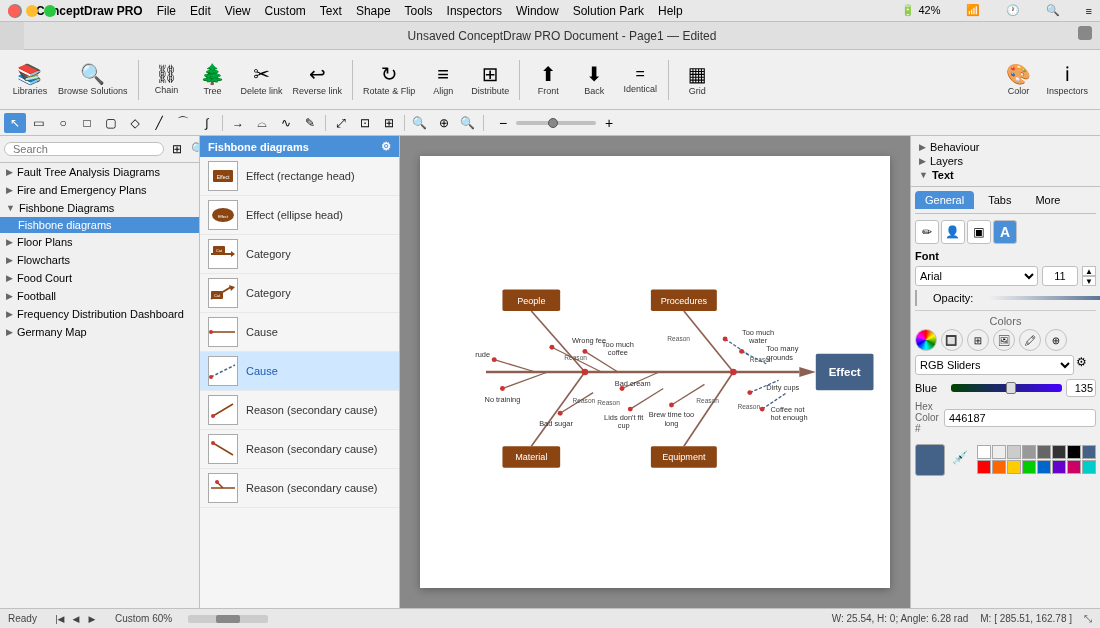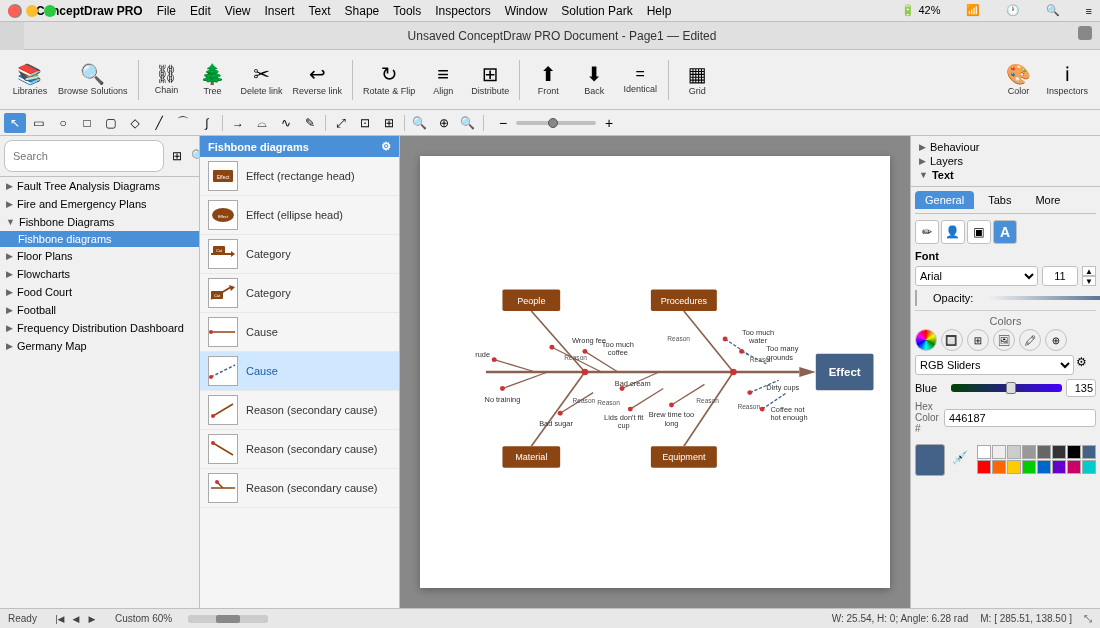--- a/index.html
+++ b/index.html
@@ -129,7 +129,7 @@
   <span class="menubar-item">File</span>
   <span class="menubar-item">Edit</span>
   <span class="menubar-item">View</span>
-  <span class="menubar-item">Insert</span>
+  <span class="menubar-item">Custom</span>
   <span class="menubar-item">Text</span>
   <span class="menubar-item">Shape</span>
   <span class="menubar-item">Tools</span>

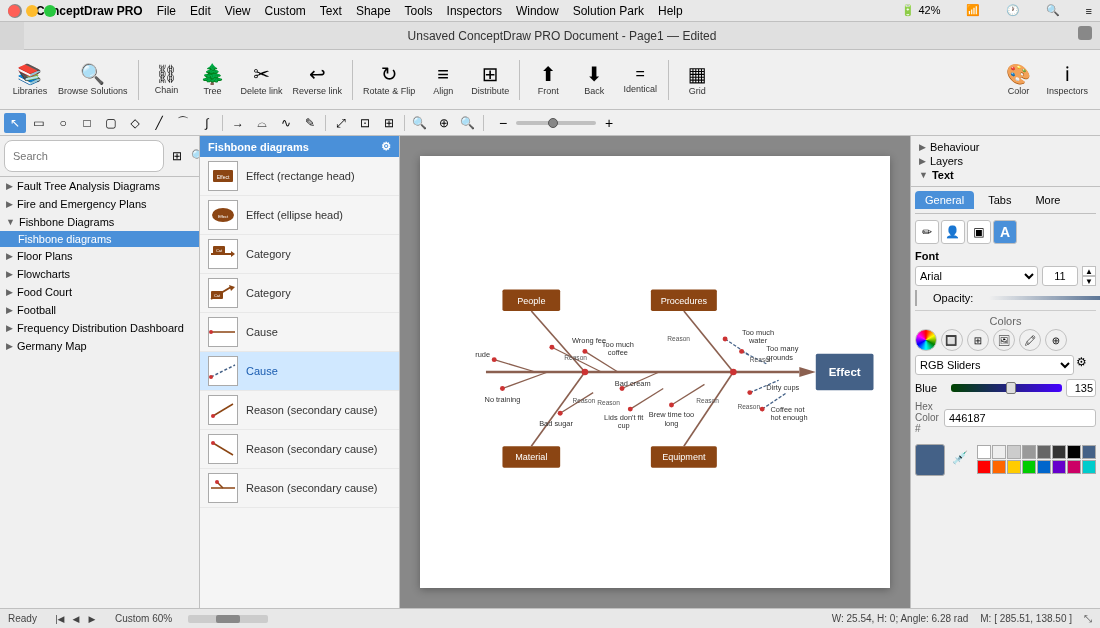--- a/index.html
+++ b/index.html
@@ -39,7 +39,7 @@
     
     .sidebar { width: 200px; background: #f0f0f0; border-right: 1px solid #c0c0c0; display: flex; flex-direction: column; overflow: hidden; }
     .sidebar-search { padding: 4px; border-bottom: 1px solid #c0c0c0; display: flex; gap: 4px; align-items: center; }
-    .sidebar-search-input { flex: 1; height: 32px; border: 1px solid #c0c0c0; border-radius: 8px; padding: 0 8px; font-size: 11px; background: white; }
+    .sidebar-search-input { flex: 1; height: 14px; border: 1px solid #c0c0c0; border-radius: 8px; padding: 0 8px; font-size: 11px; background: white; }
     .sidebar-icons { display: flex; gap: 4px; }
     .sidebar-icon-btn { width: 18px; height: 18px; display: flex; align-items: center; justify-content: center; cursor: pointer; font-size: 12px; }
     .sidebar-list { flex: 1; overflow-y: auto; }

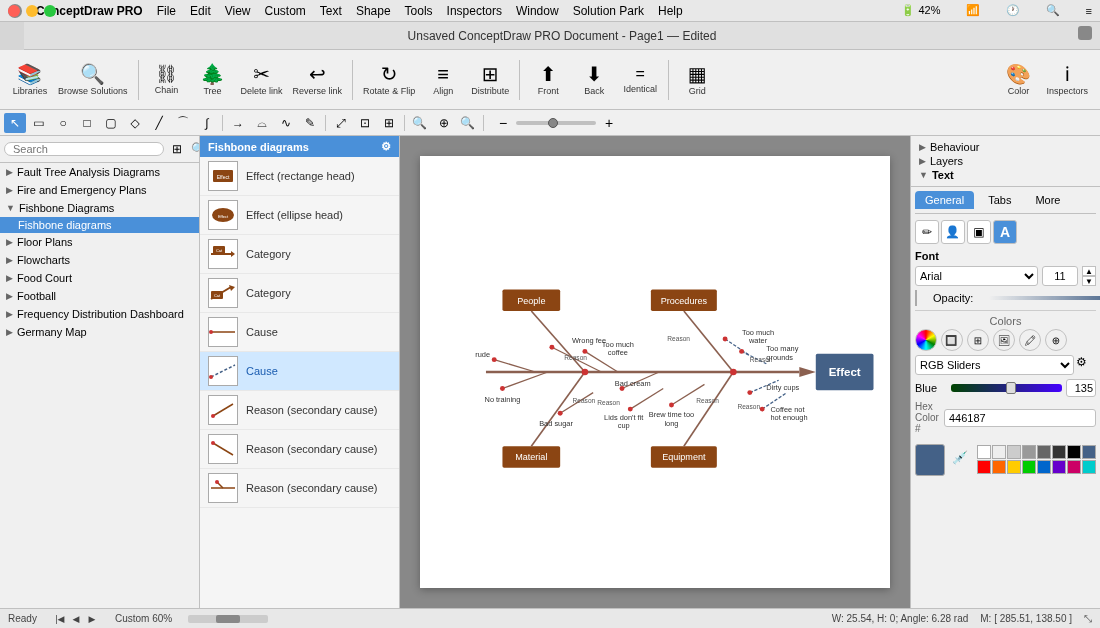--- a/index.html
+++ b/index.html
@@ -639,7 +639,7 @@
   </div>
   <div class="statusbar-right">
     <span>W: 25.54,  H: 0;  Angle: 6.28 rad</span>
-    <span>M: [ 285.51, 138.50 ]</span>
+    <span>M: [ 285.51, 162.78 ]</span>
     <div style="cursor:se-resize;">⤡</div>
   </div>
 </div>

